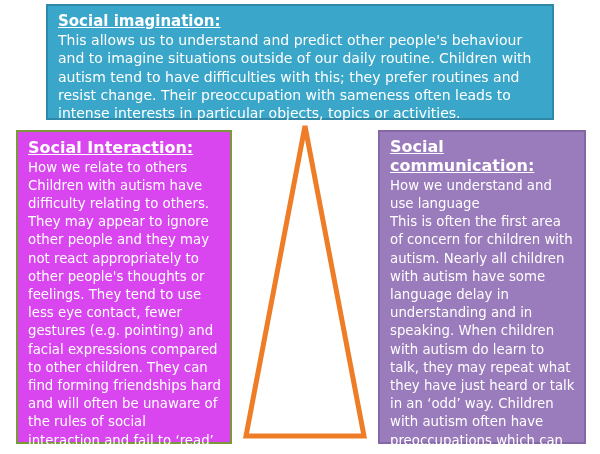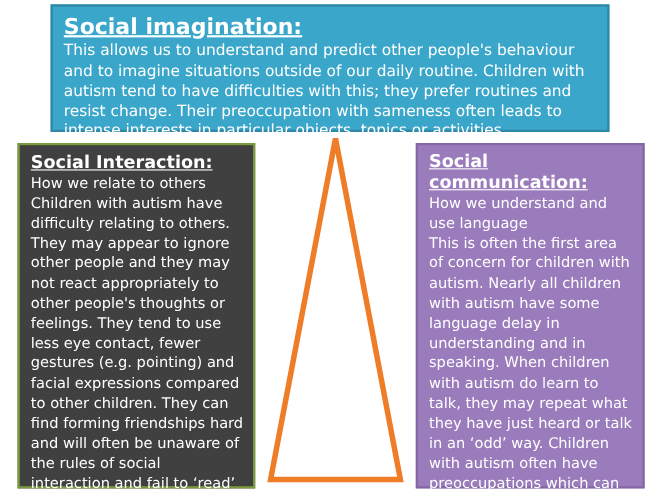--- a/index.html
+++ b/index.html
@@ -26,7 +26,7 @@
     color: #ffffff;
   }
   .panel .title {
-    font-size: 20px;
+    font-size: 15px;
     font-weight: bold;
     text-decoration: underline;
     line-height: 1.22;

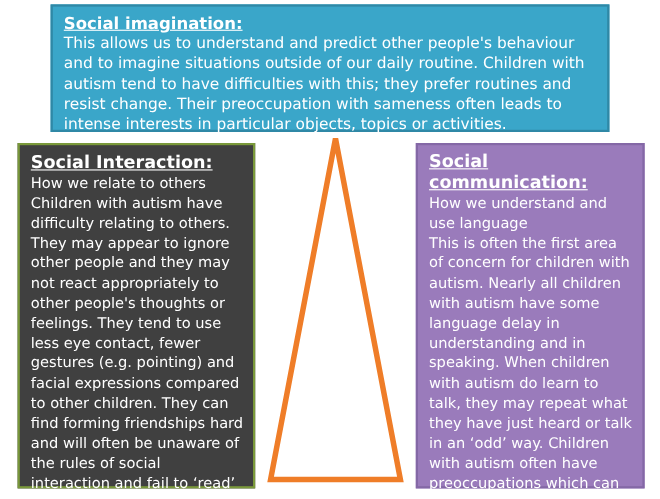--- a/index.html
+++ b/index.html
@@ -60,7 +60,7 @@
     top: 130px;
     width: 216px;
     height: 314px;
-    background: #404040;
+    background: #d946ef;
     border: 2px solid #7a993a;
   }
   #panel-interaction .title {

